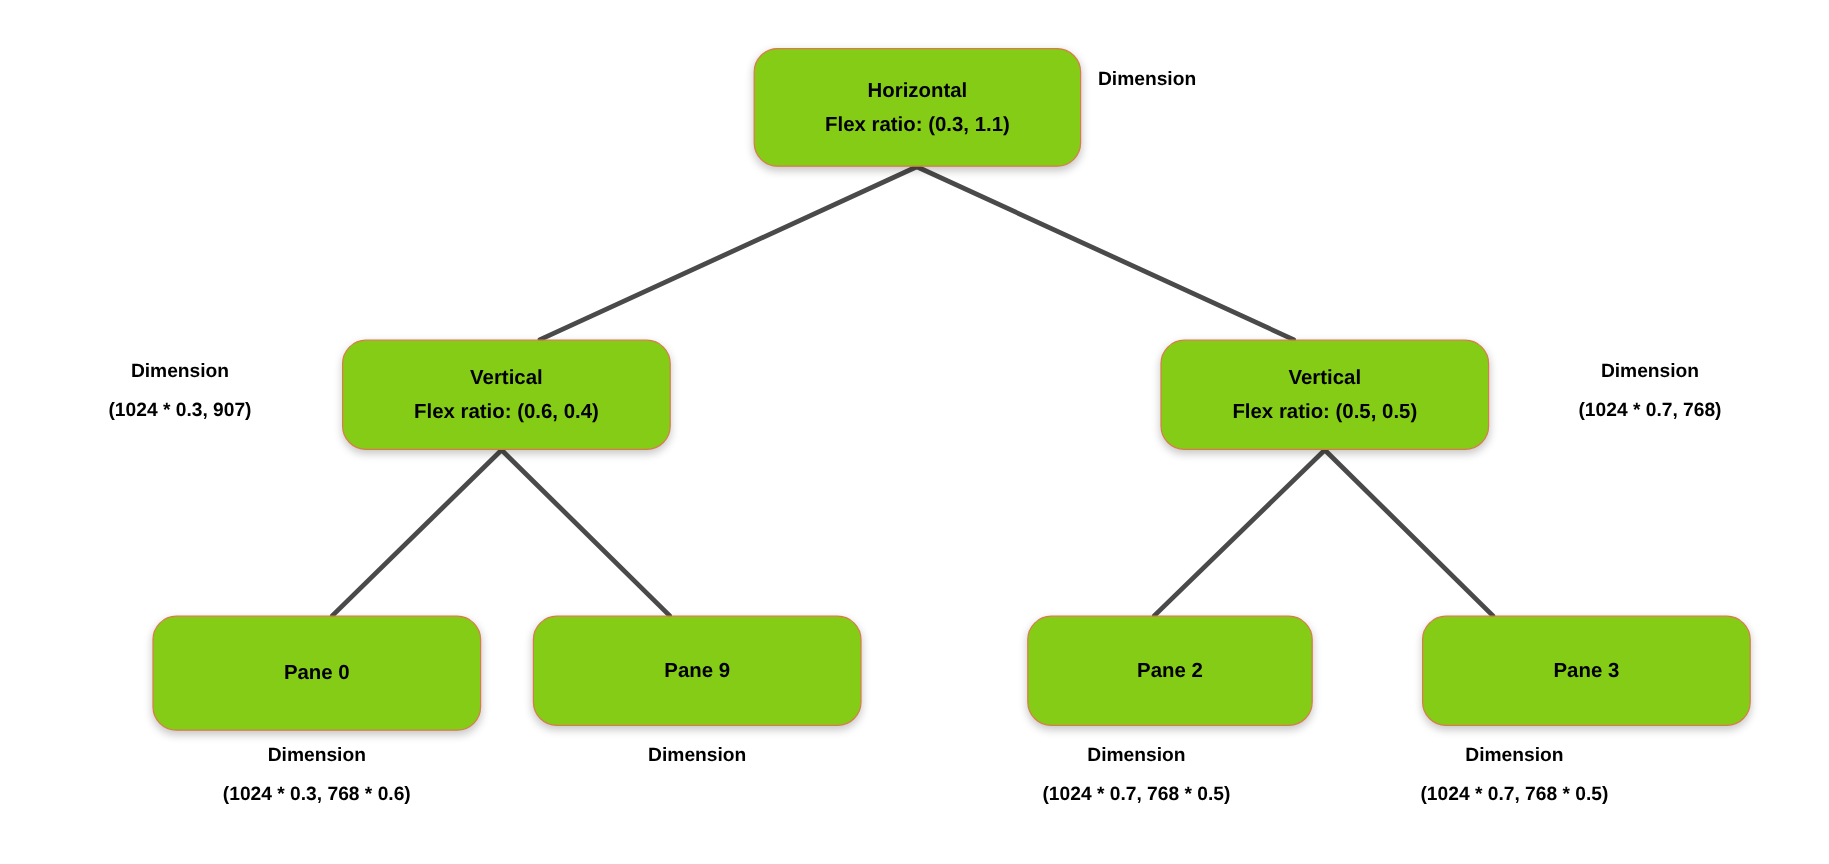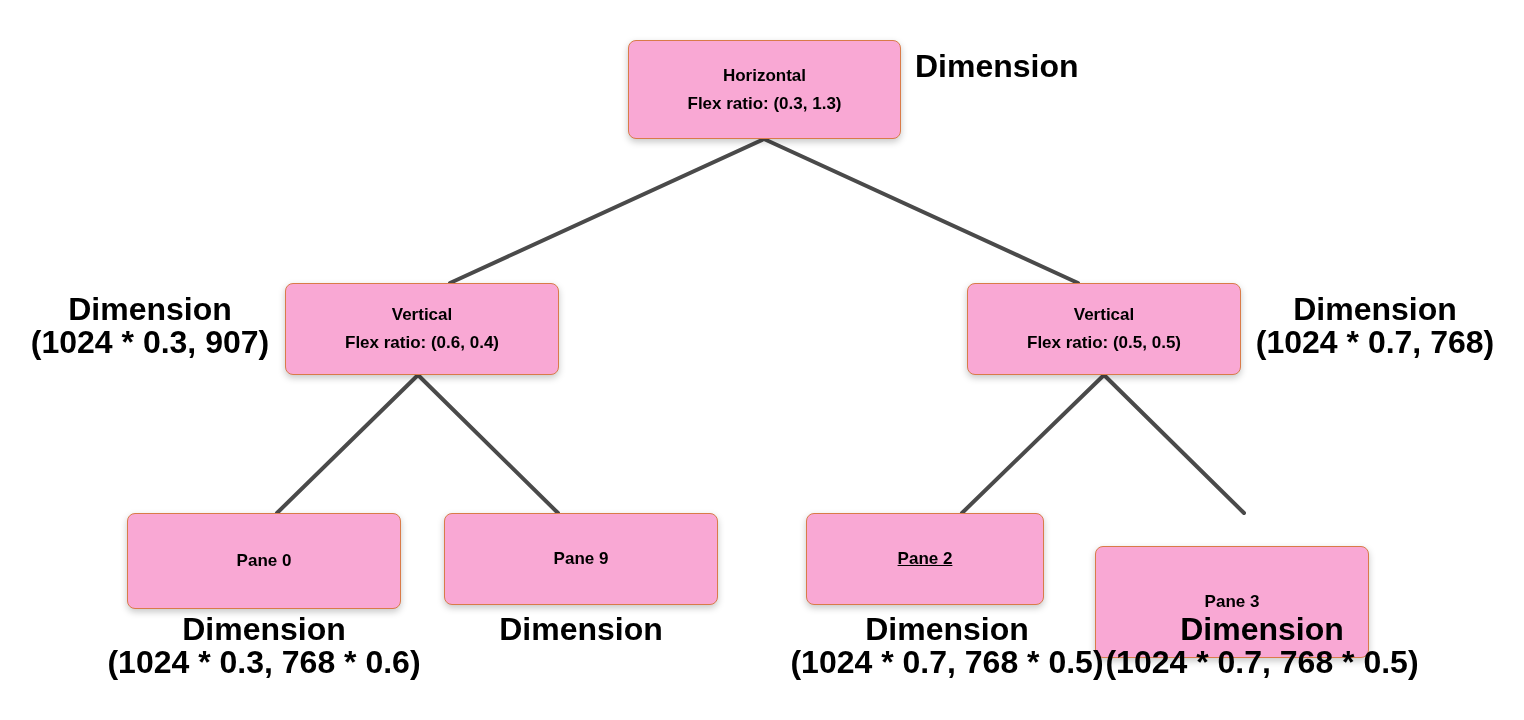--- a/index.html
+++ b/index.html
@@ -29,9 +29,9 @@
   .node {
     position: absolute;
     box-sizing: border-box;
-    background: #f9a8d4;
+    background: #84cc16;
     border: 1.5px solid #d97b49;
-    border-radius: 8px;
+    border-radius: 20px;
     box-shadow: 0 3px 7px rgba(0,0,0,0.22);
     display: flex;
     flex-direction: column;

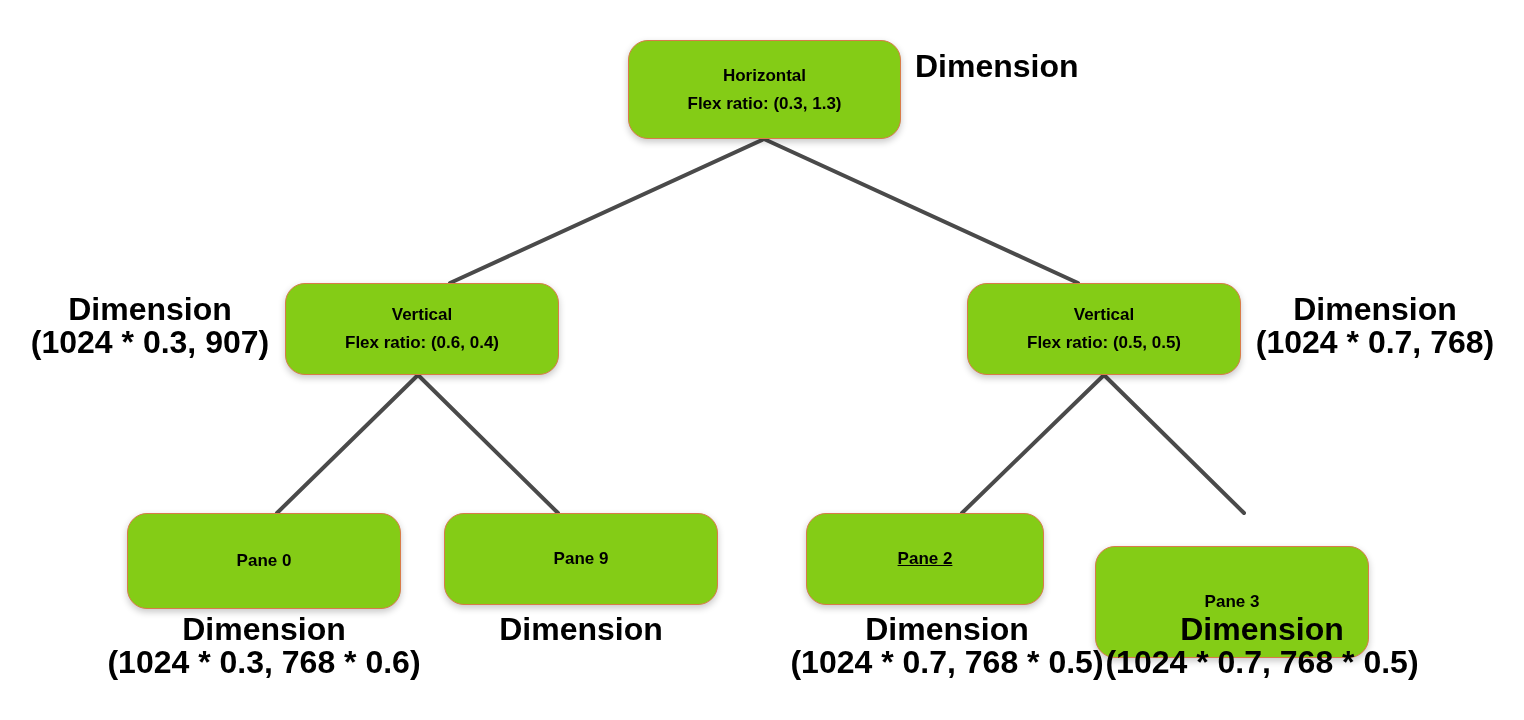--- a/index.html
+++ b/index.html
@@ -53,7 +53,7 @@
     text-align: center;
     color: #000000;
     font-weight: bold;
-    font-size: 32px;
+    font-size: 16px;
     line-height: 33px;
     white-space: nowrap;
     z-index: 3;

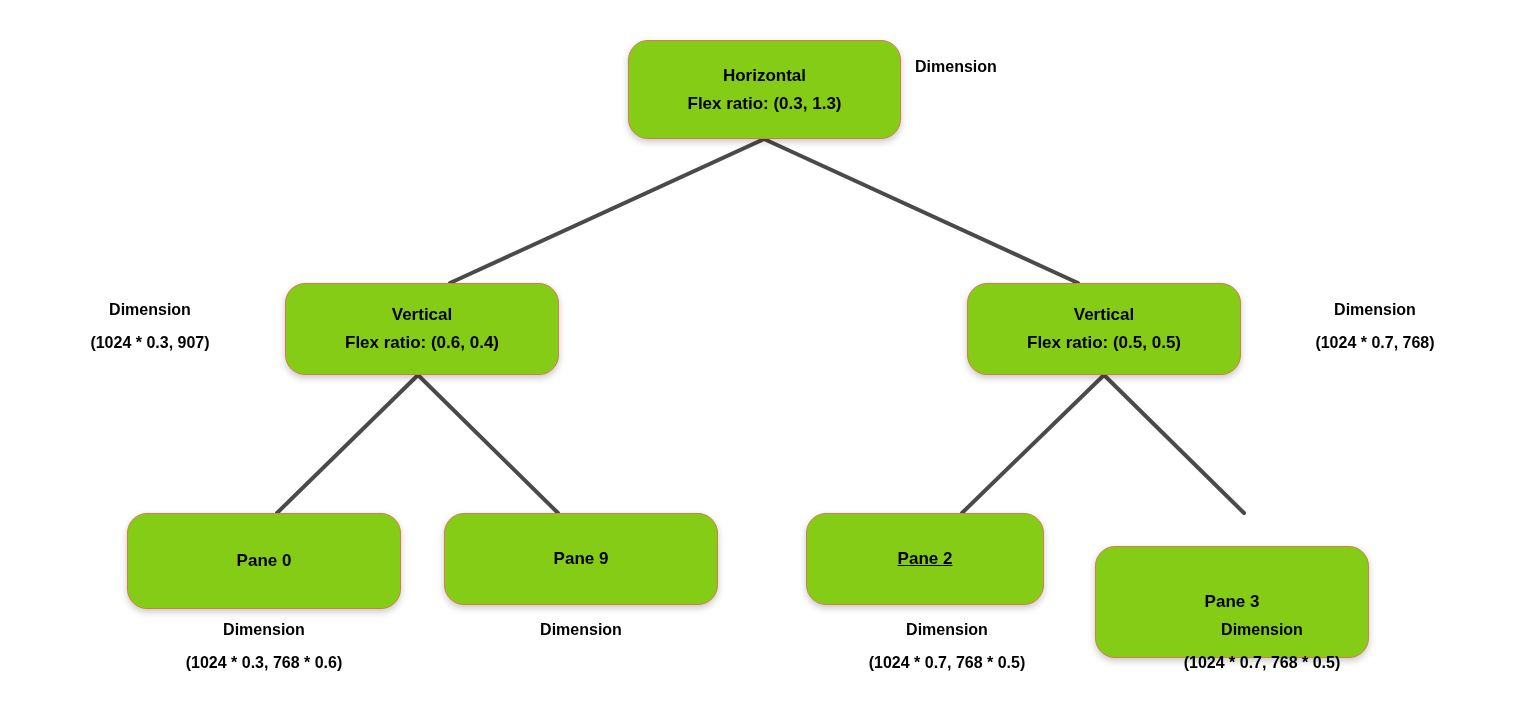--- a/index.html
+++ b/index.html
@@ -80,7 +80,7 @@
 
   <div class="node" style="left:628px; top:40px; width:273px; height:99px;">
     <span class="ln">Horizontal</span>
-    <span class="ln">Flex ratio: (0.3, 1.3)</span>
+    <span class="ln">Flex ratio: (0.3, 1.1)</span>
   </div>
 
   <div class="dim-label" style="left:915px; top:50px; width:170px; text-align:left;">

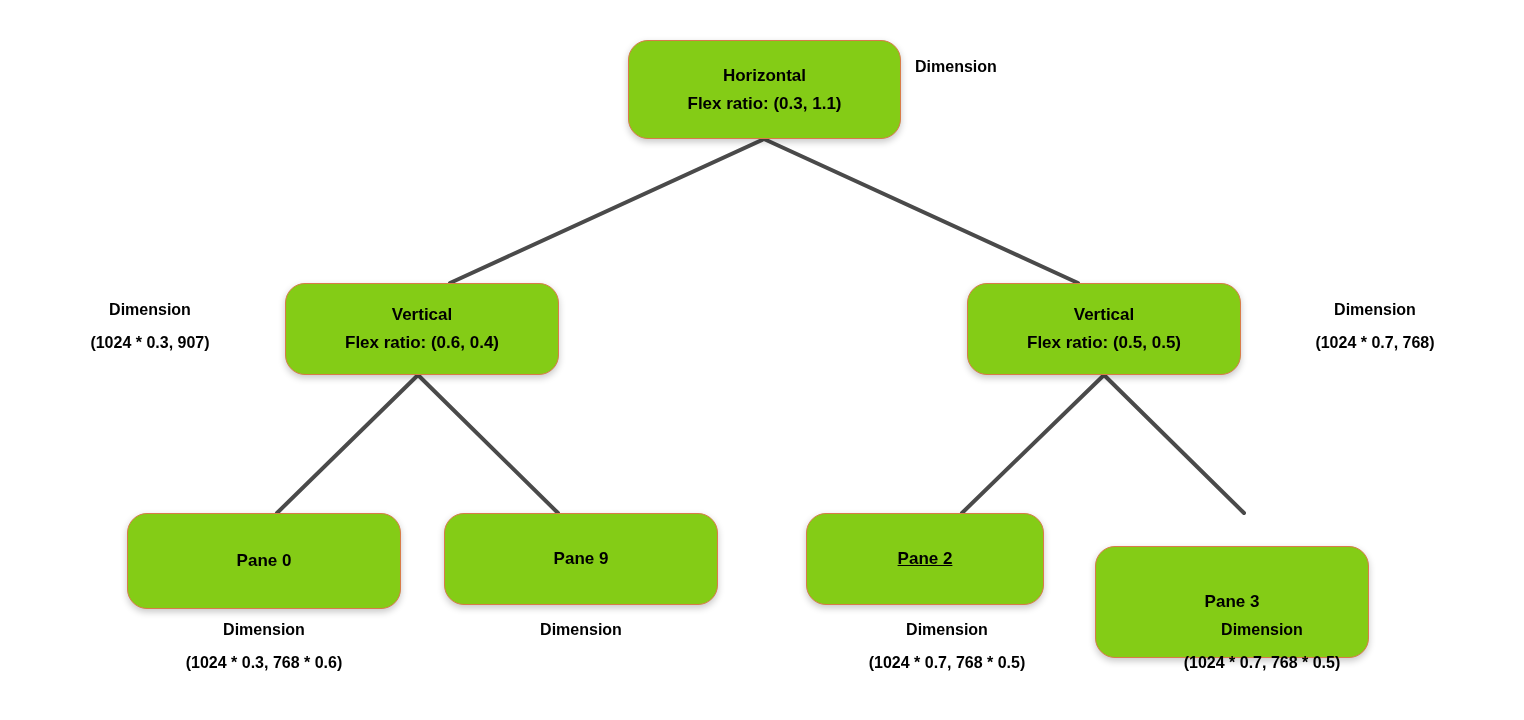--- a/index.html
+++ b/index.html
@@ -122,7 +122,7 @@
     <span class="ln">Dimension</span>
   </div>
 
-  <div class="node" style="left:806px; top:513px; width:238px; height:92px;text-decoration:underline;">
+  <div class="node" style="left:856px; top:513px; width:238px; height:92px;">
     <span class="ln">Pane 2</span>
   </div>
   <div class="dim-label" style="left:787px; top:613px; width:320px;">

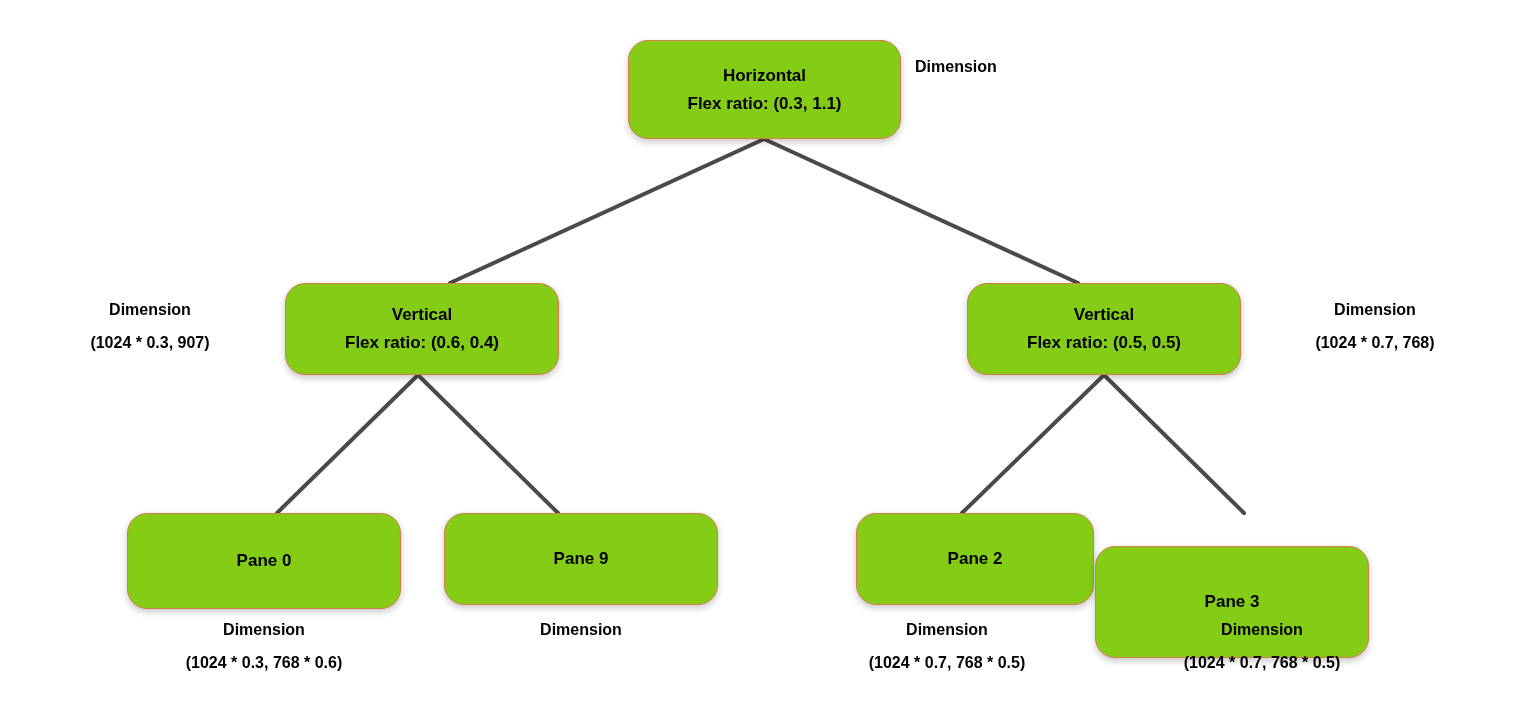--- a/index.html
+++ b/index.html
@@ -130,7 +130,7 @@
     <span class="ln">(1024 * 0.7, 768 * 0.5)</span>
   </div>
 
-  <div class="node" style="left:1095px; top:513px; width:274px; height:112px;margin-top:33px;">
+  <div class="node" style="left:1185px; top:513px; width:274px; height:92px;">
     <span class="ln">Pane 3</span>
   </div>
   <div class="dim-label" style="left:1102px; top:613px; width:320px;">

